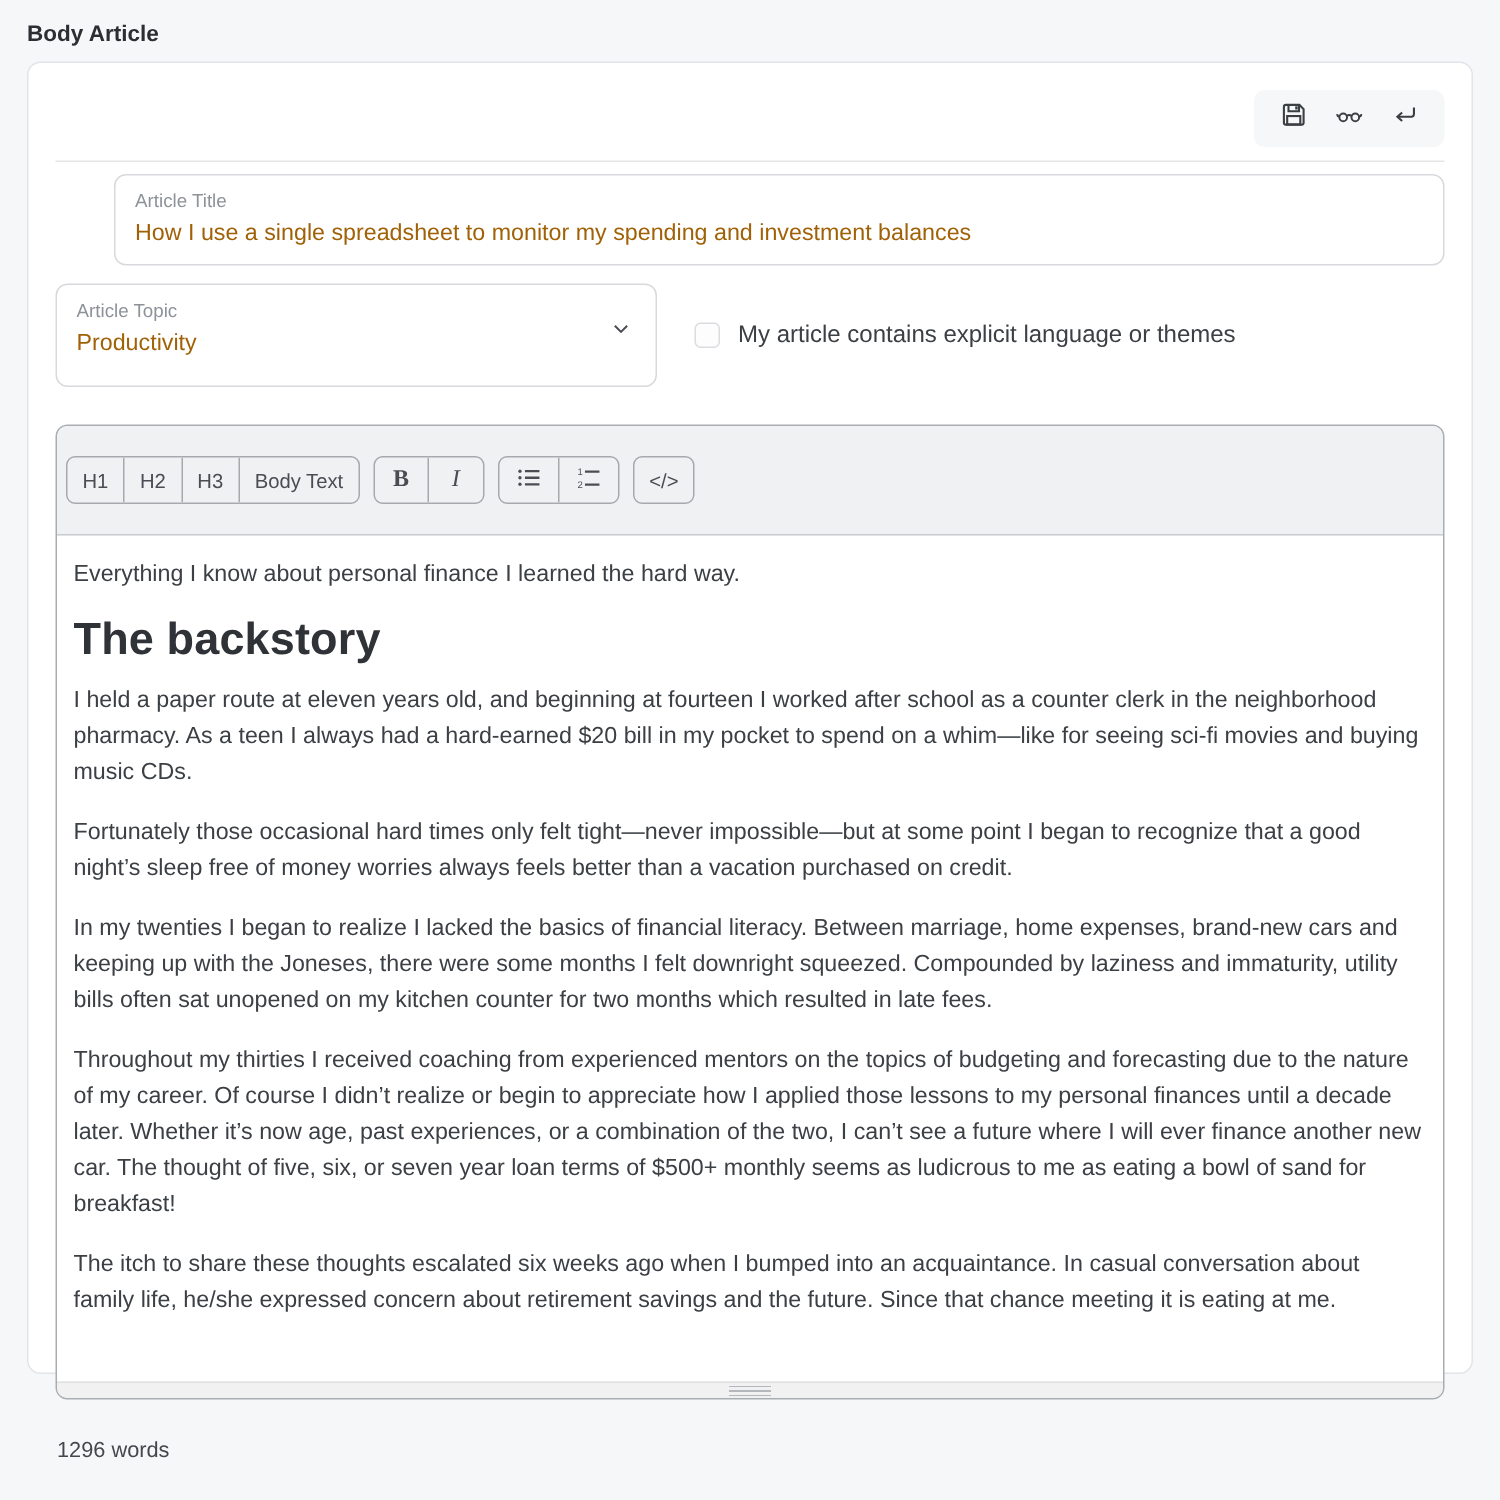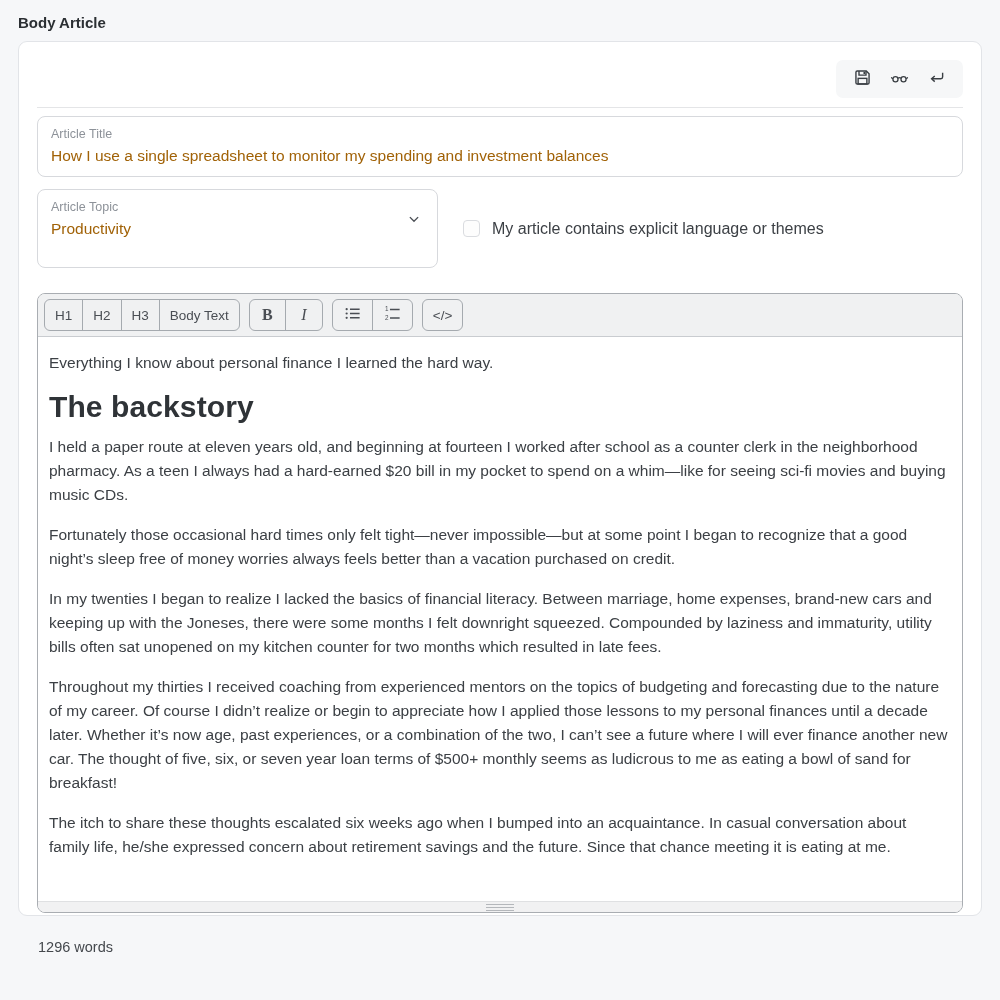--- a/index.html
+++ b/index.html
@@ -69,7 +69,7 @@
     margin-top: 3px;
     background: transparent;
   }
-  .title-field { margin-top: 8px; }
+  .title-field { margin-top: 8px; margin-left: 39px; }
   .row {
     margin-top: 12px;
     display: flex;

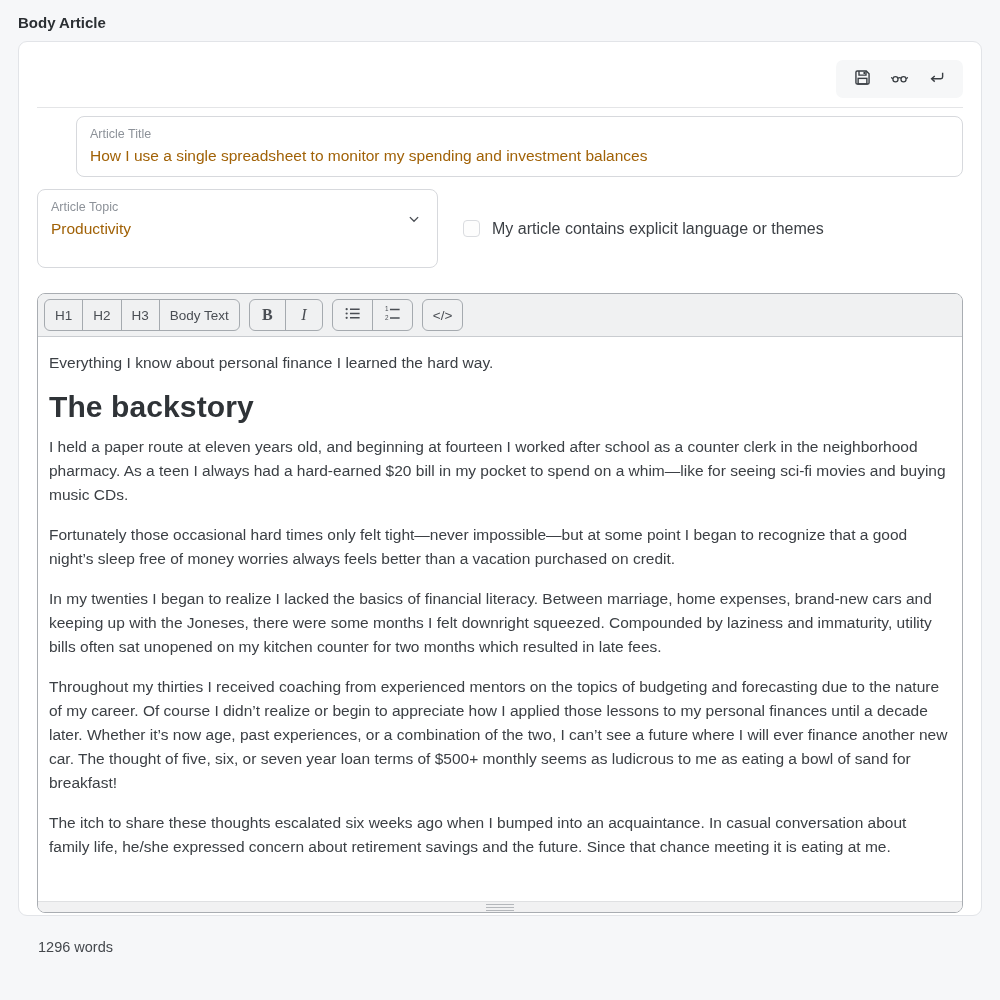--- a/index.html
+++ b/index.html
@@ -79,7 +79,7 @@
     width: 401px;
     position: relative;
     cursor: pointer;
-    padding-bottom: 28px;
+    padding-bottom: 18px;
   }
   .topic-select .chevron {
     position: absolute;

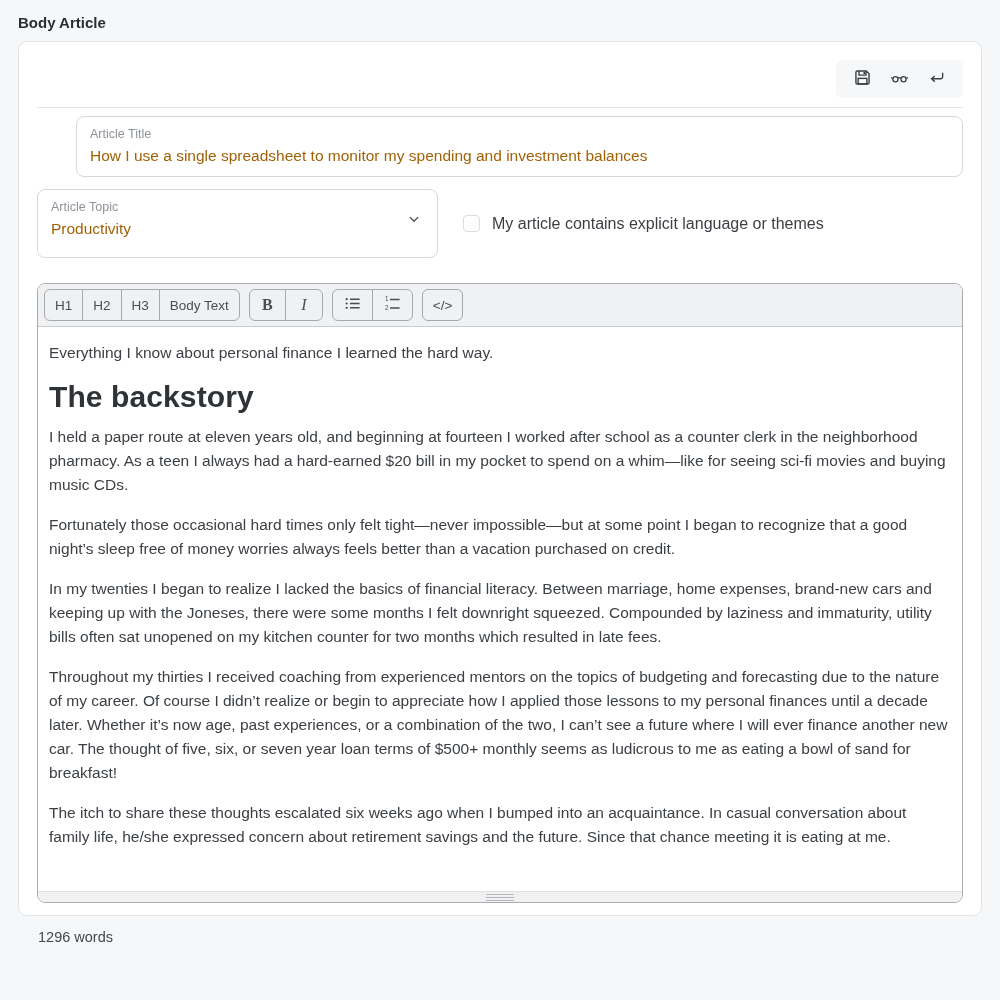--- a/index.html
+++ b/index.html
@@ -112,7 +112,7 @@
   .editor-toolbar {
     background: #f0f1f2;
     border-bottom: 1px solid #c9ccd0;
-    padding: 5px 6px;
+    padding: 20px 6px;
     display: flex;
     gap: 9px;
     align-items: center;

